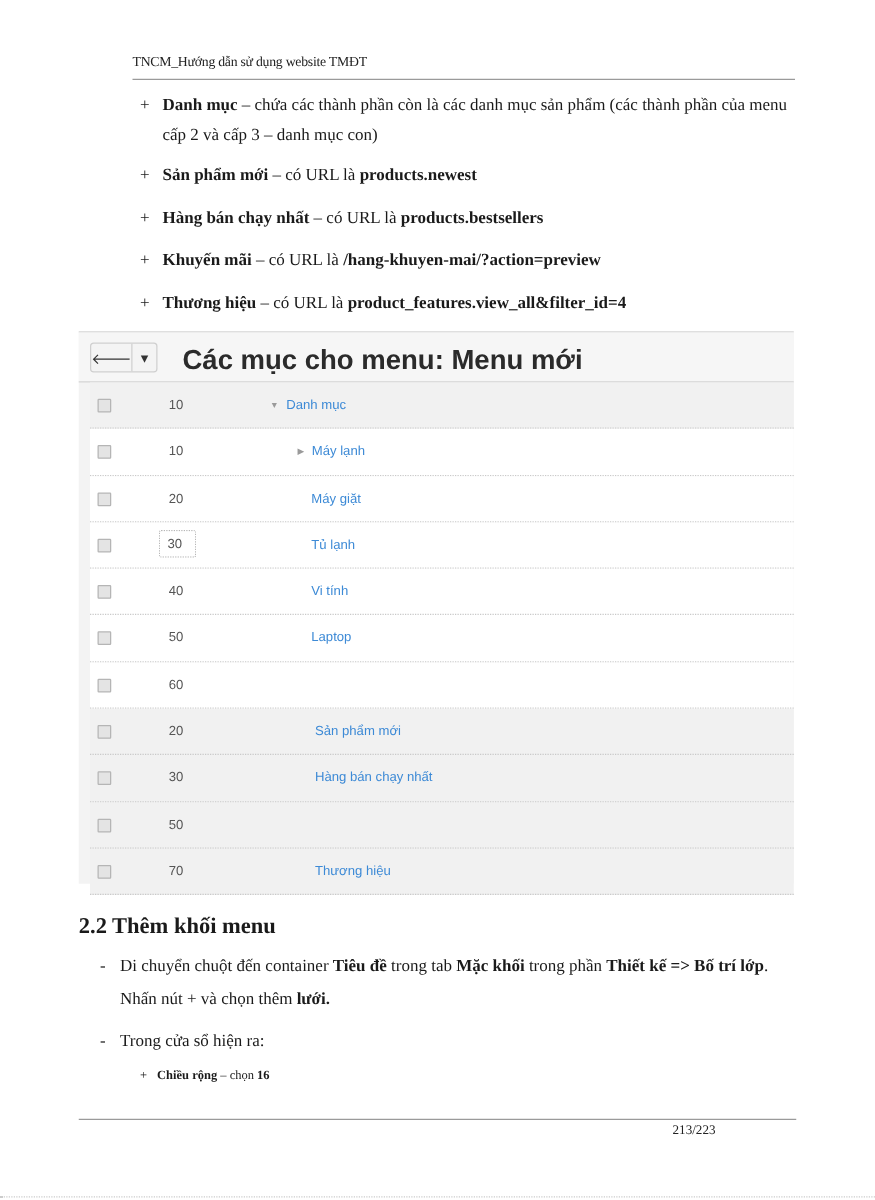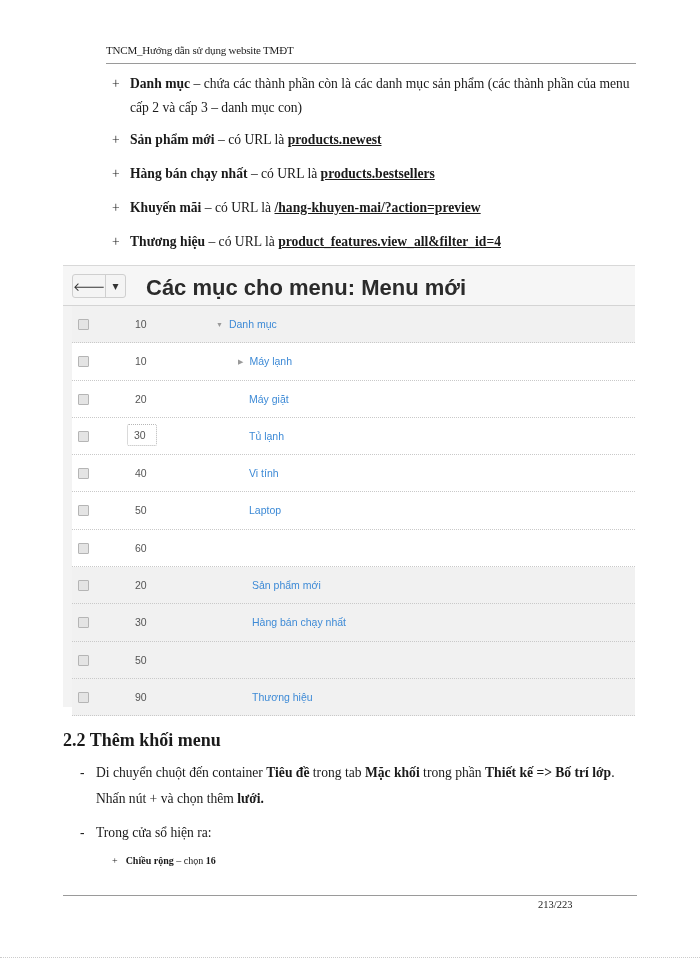--- a/index.html
+++ b/index.html
@@ -20,7 +20,7 @@
     .bullet { position: relative; padding-left: 18px; font-size: 13.6px; line-height: 24px; margin-bottom: 10px; }
     .bullet .mark { position: absolute; left: 0; top: 0; }
     .bullet b { font-weight: bold; }
-    .bullet .url { font-weight: bold; text-decoration: underline; }
+    .bullet .url { font-weight: bold; }
     .b1 { margin-bottom: 8px; }
 
     

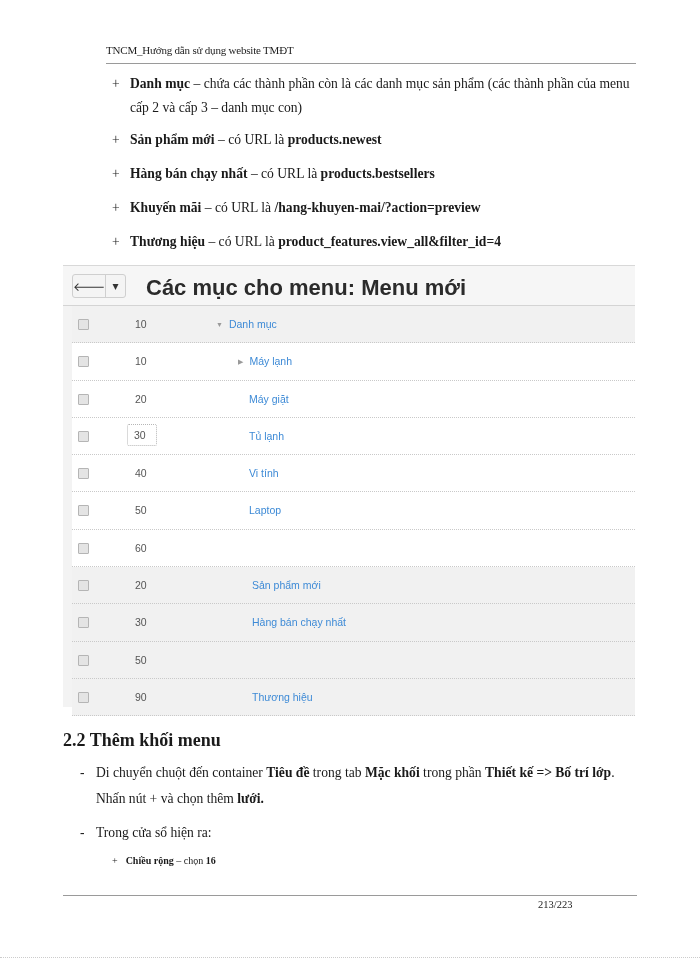--- a/index.html
+++ b/index.html
@@ -175,7 +175,7 @@
       </div>
       <div class="row grey">
         <div class="cb"></div>
-        <div class="pos">90</div>
+        <div class="pos">70</div>
         <div class="name" style="left: 180px;"><span>Thương hiệu</span></div>
       </div>
     </div>

